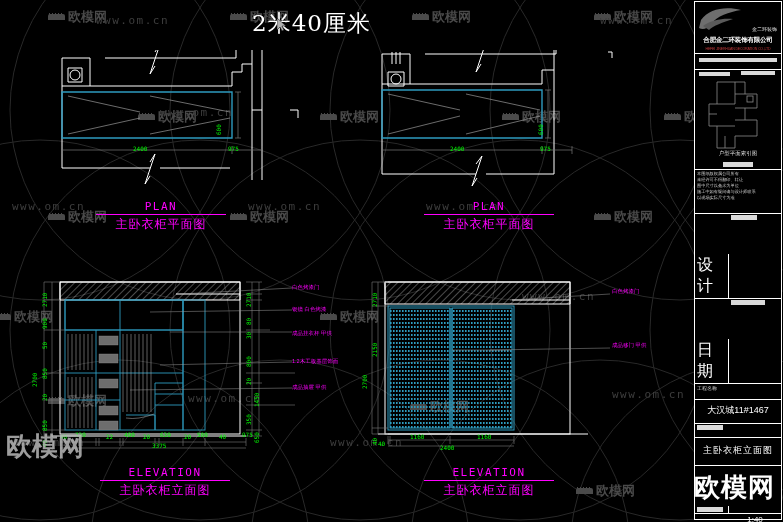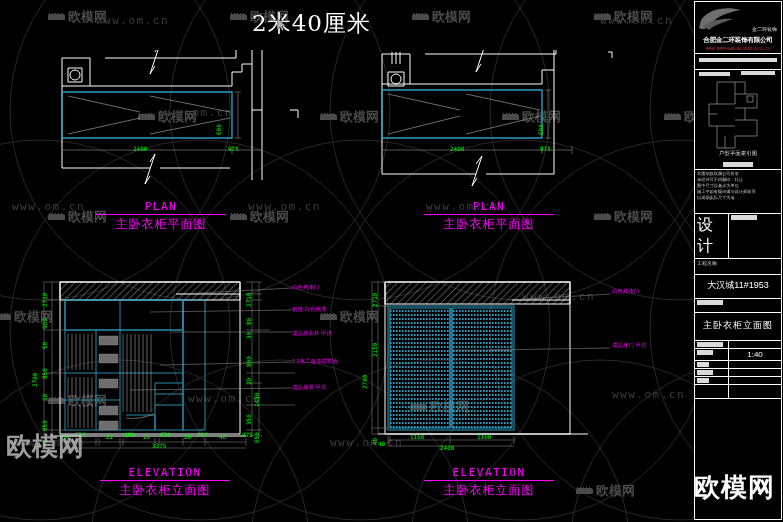--- a/index.html
+++ b/index.html
@@ -71,7 +71,7 @@
   .kp-box { position:absolute; bottom:2px; left:28px; width:30px; height:5px; background:#d9d9d9; }
   .txt-blk { font-size:4.2px; color:#ccc; line-height:1.45; padding:2px; }
   .row { display:flex; border-bottom:1px solid #fff; }
-  .row .k { width:34px; border-right:1px solid #fff; padding:1px 2px; }
+  .row .k { width:34px; border-right:1px solid #fff; padding:1px 2px;margin-top:40px; }
   .row .v { flex:1; padding:1px 2px; }
   .mini { height:5px; background:#d9d9d9; }
   .mini.w1{width:90%} .mini.w2{width:55%} .mini.w3{width:40%} .mini.w4{width:70%}

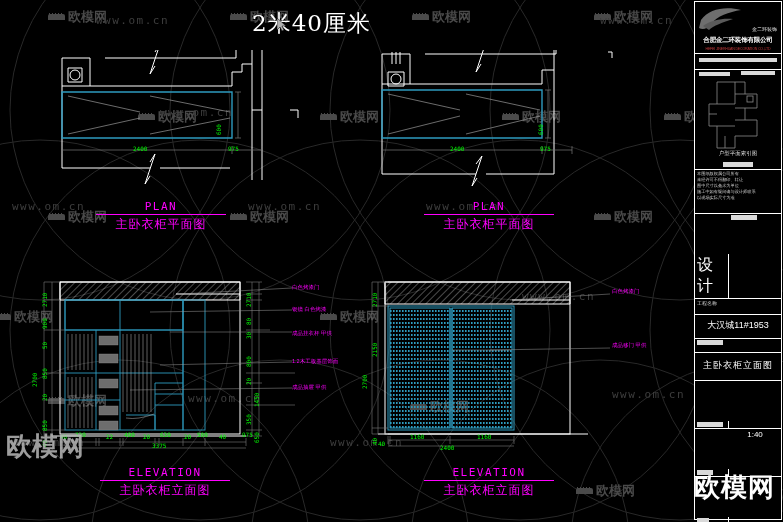--- a/index.html
+++ b/index.html
@@ -486,6 +486,12 @@
           <div class="mini w2"></div>
         </div>
     </div>
+    <div class="row">
+      <div class="k">日期</div>
+      <div class="v">
+          <div class="mini w4"></div>
+        </div>
+    </div>
 
     <div class="cell" style="height:16px;">
       <div style="font-size:5px;color:#ddd;">工程名称</div>

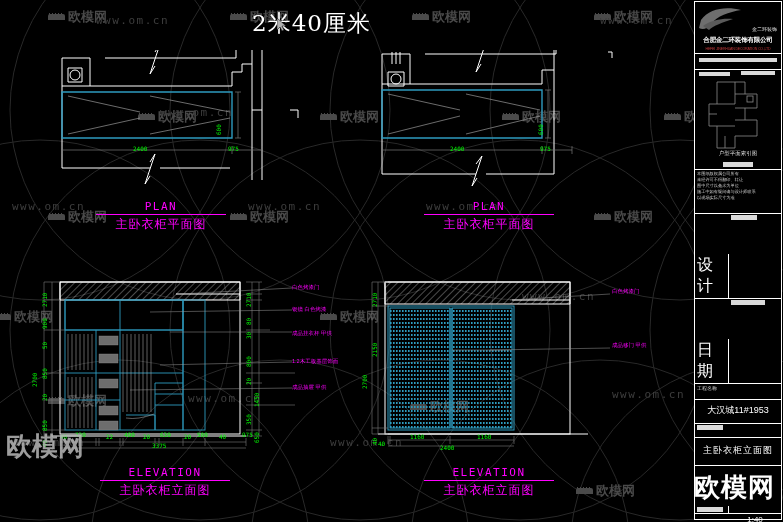--- a/index.html
+++ b/index.html
@@ -497,7 +497,7 @@
       <div style="font-size:5px;color:#ddd;">工程名称</div>
     </div>
     <div class="cell" style="height:24px;">
-      <div class="proj-name">大汉城11#1953</div>
+      <div class="proj-name">大汉城11#1467</div>
     </div>
 
     <div class="cell" style="height:14px;">

